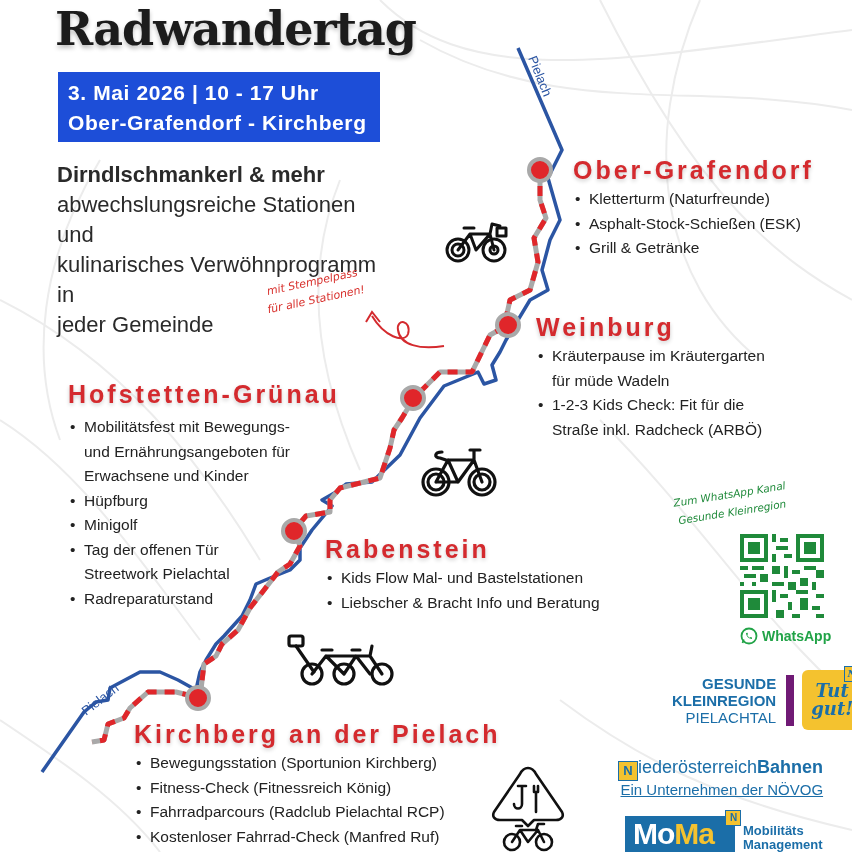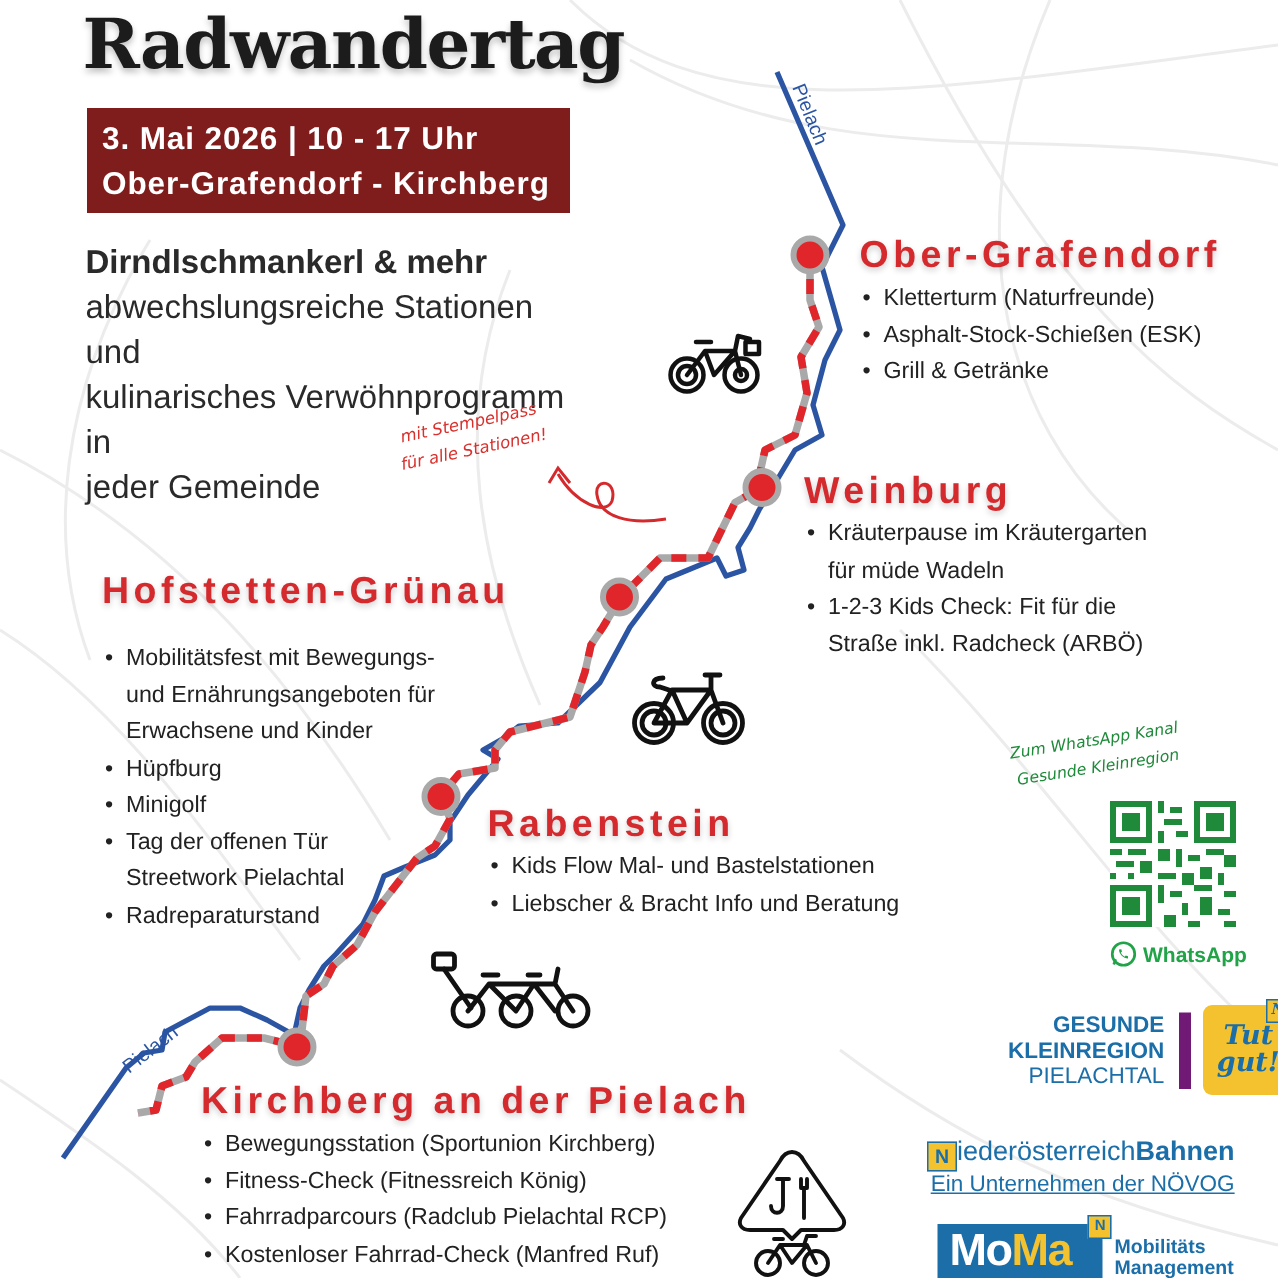--- a/index.html
+++ b/index.html
@@ -8,7 +8,7 @@
   .map-svg { position:absolute; left:0; top:0; width:852px; height:852px; z-index:1; }
   .layer { position:absolute; z-index:2; }
   .title { left:55px; top:2px; font-family:"DejaVu Serif", serif; font-weight:bold; font-size:46px; color:#1c1c1c; letter-spacing:-1px; text-shadow:0 3px 4px rgba(0,0,0,0.25); }
-  .date-box { left:58px; top:72px; width:322px; height:70px; background:#7f1d1d; color:#fff; font-weight:bold; padding:6px 0 0 10px; box-sizing:border-box; }
+  .date-box { left:58px; top:72px; width:322px; height:70px; background:#1d4ed8; color:#fff; font-weight:bold; padding:6px 0 0 10px; box-sizing:border-box; }
   .date-box div { font-size:21px; line-height:30px; letter-spacing:0.6px; white-space:nowrap; }
   .intro { left:57px; top:160px; width:330px; font-size:22px; line-height:30px; color:#2a2a2a; }
   .intro .bold { font-weight:bold; }

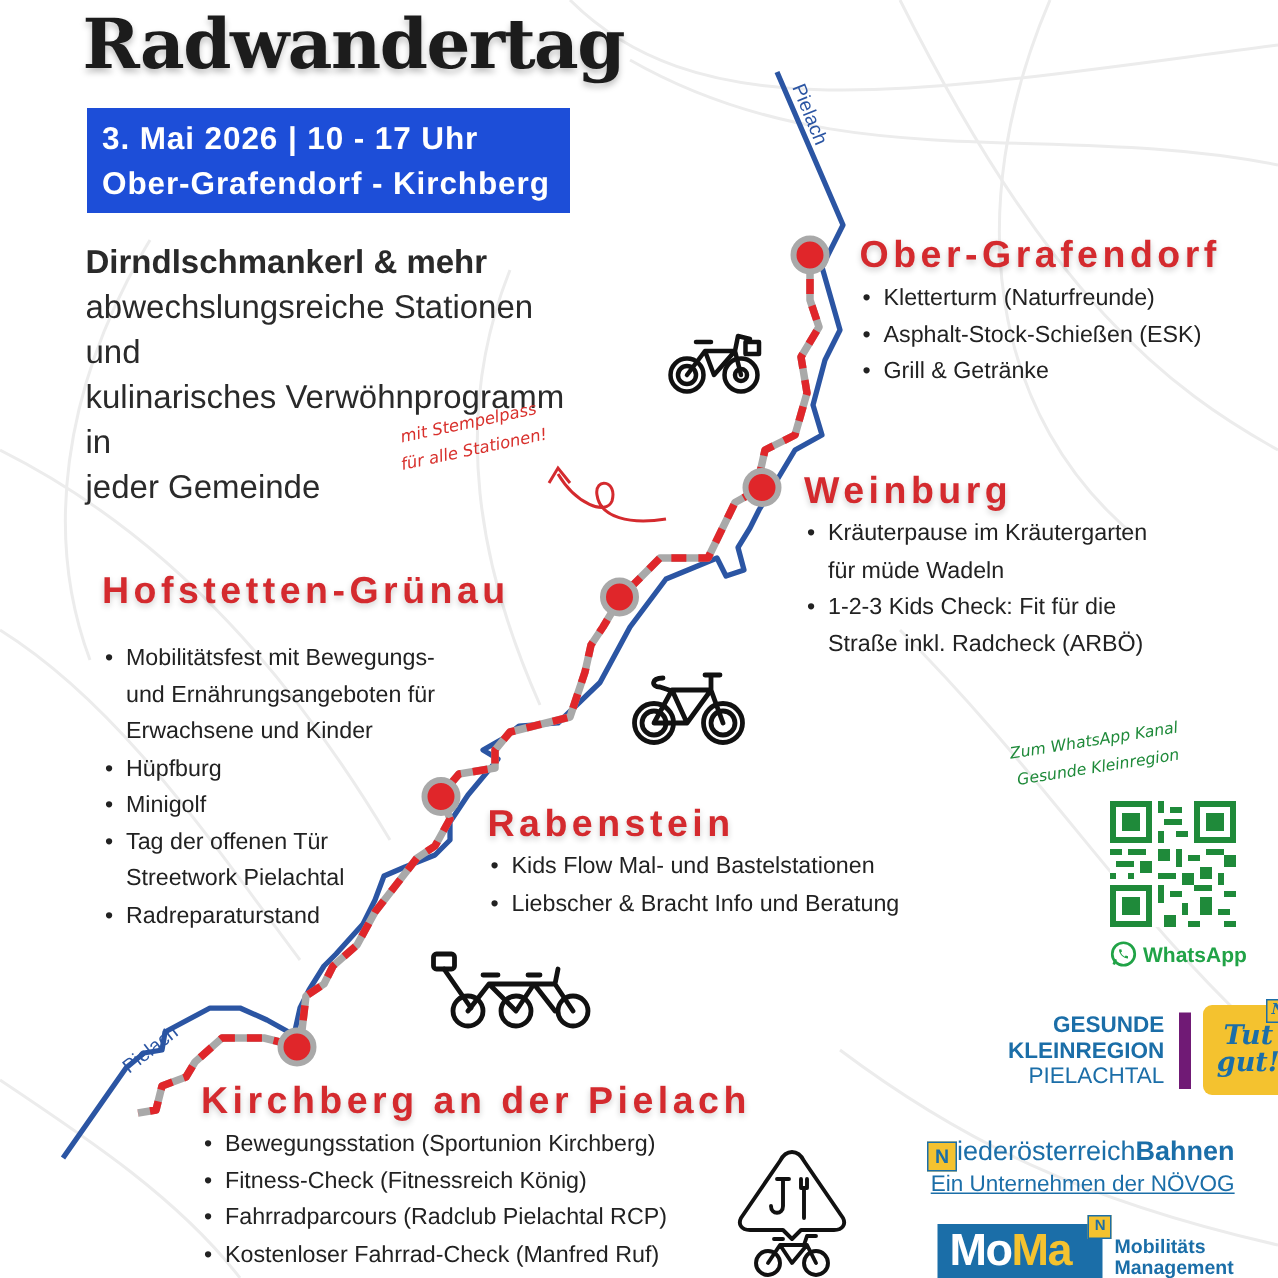--- a/index.html
+++ b/index.html
@@ -117,7 +117,7 @@
 
 <div class="layer" style="left:68px; top:380px;">
   <div class="station-title">Hofstetten-Grünau</div>
-  <ul class="items" style="margin-top:18px;">
+  <ul class="items" style="margin-top:6px;">
     <li>Mobilitätsfest mit Bewegungs-</li>
     <li class="cont" style="--nob: 1;">und Ernährungsangeboten für</li>
     <li class="cont" style="--nob: 1;">Erwachsene und Kinder</li>

